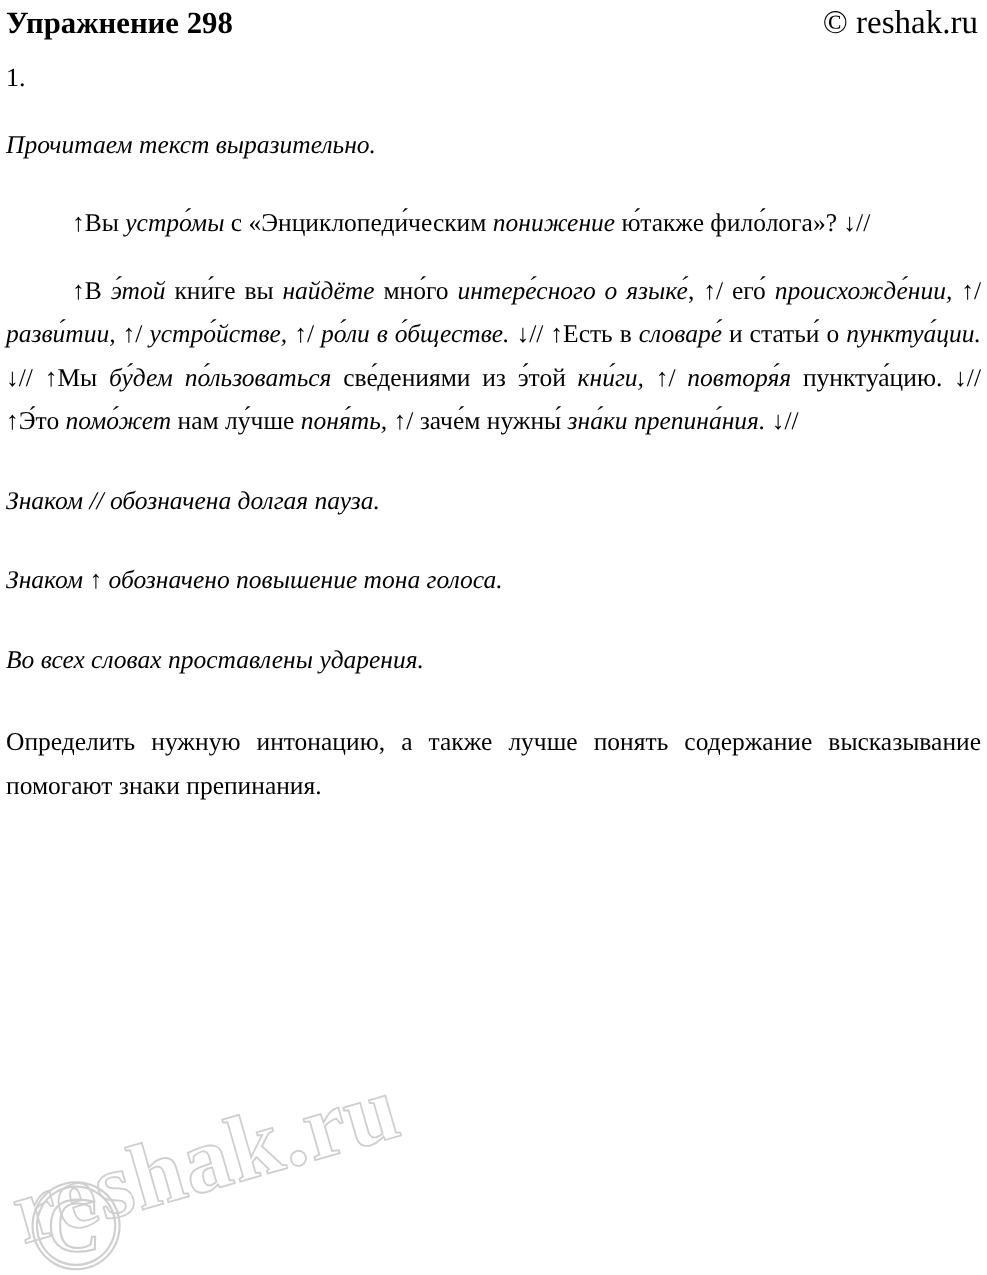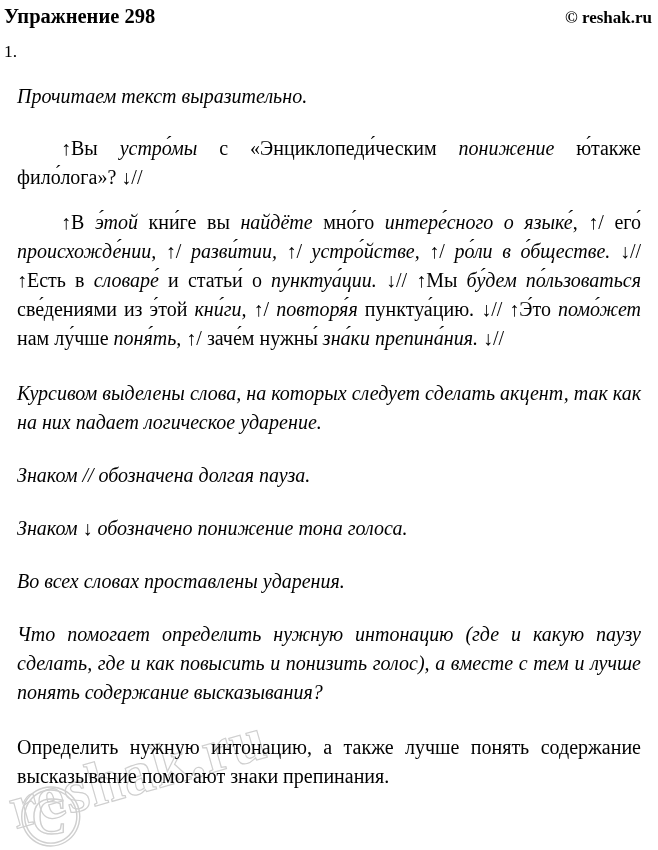--- a/index.html
+++ b/index.html
@@ -67,8 +67,8 @@
     white-space: nowrap;
   }
   #copyright-label {
-    font-size: 17px;
-    font-weight: 700;
+    font-size: 22px;
+    font-weight: 400;
     white-space: nowrap;
     padding-right: 2px;
   }

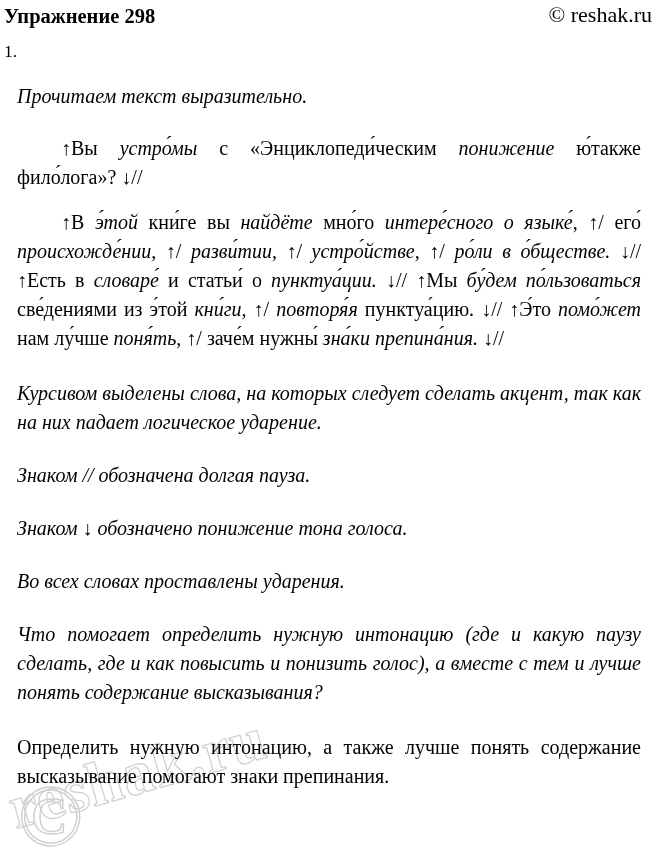--- a/index.html
+++ b/index.html
@@ -75,9 +75,9 @@
 
   
   .para {
-    font-size: 20px;
+    font-size: 17px;
     line-height: 29px;
-    margin: 13px;
+    margin: 0;
   }
   .just {
     text-align: justify;

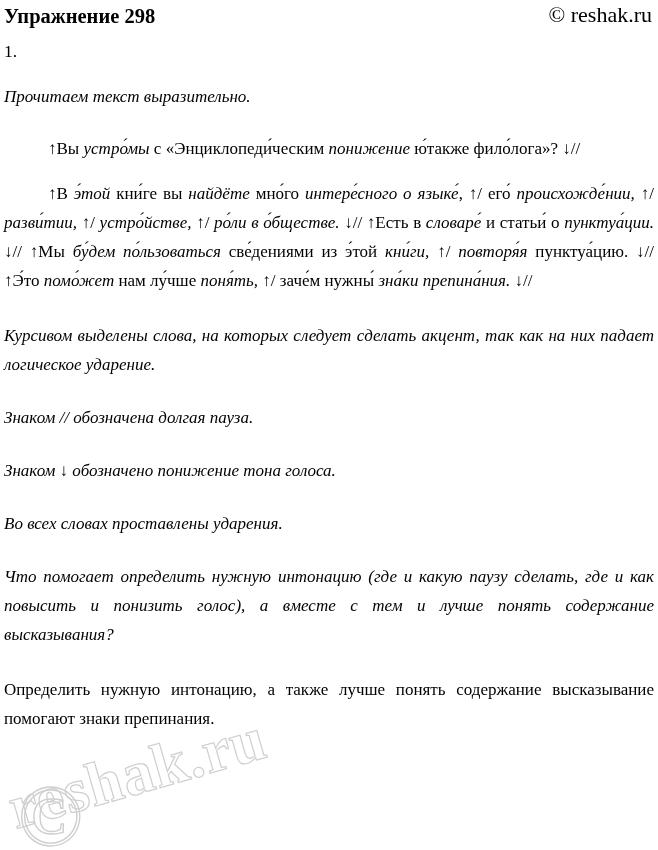--- a/index.html
+++ b/index.html
@@ -130,7 +130,6 @@
 
   <p id="text-block-2" class="para just indent"><span>↑В </span><span style="font-style: italic;">э́той</span><span> кни́ге вы </span><span style="font-style: italic;">найдёте</span><span> мно́го </span><span style="font-style: italic;">интере́сного о языке́</span><span>, ↑/ его́ </span><span style="font-style: italic;">происхожде́нии,</span><span> ↑/ </span><span style="font-style: italic;">разви́тии,</span><span> ↑/ </span><span style="font-style: italic;">устро́йстве,</span><span> ↑/ </span><span style="font-style: italic;">ро́ли в о́бществе.</span><span> ↓// ↑Есть в </span><span style="font-style: italic;">словаре́</span><span> и статьи́ о </span><span style="font-style: italic;">пунктуа́ции.</span><span> ↓// ↑Мы </span><span style="font-style: italic;">бу́дем по́льзоваться</span><span> све́дениями из э́той </span><span style="font-style: italic;">кни́ги,</span><span> ↑/ </span><span style="font-style: italic;">повторя́я</span><span> пунктуа́цию. ↓// ↑Э́то </span><span style="font-style: italic;">помо́жет</span><span> нам лу́чше </span><span style="font-style: italic;">поня́ть,</span><span> ↑/ заче́м нужны́ </span><span style="font-style: italic;">зна́ки препина́ния.</span><span> ↓//</span></p>
 
-  <p id="note-italic" class="para just ital">Курсивом выделены слова, на которых следует сделать акцент, так как на них падает логическое ударение.</p>
 
   <ul id="legend-list">
     <li class="para ital legend-line">Знаком // обозначена долгая пауза.</li>

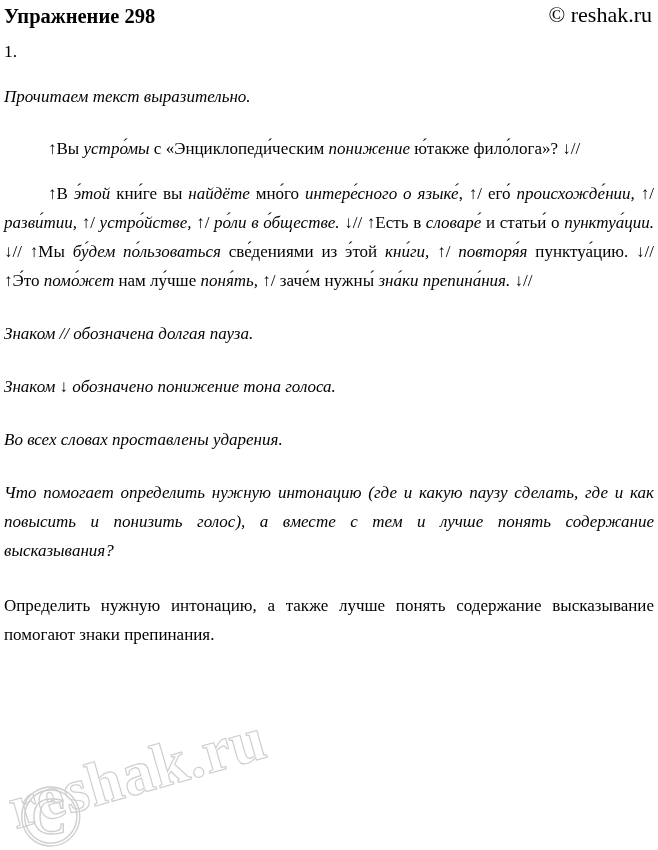--- a/index.html
+++ b/index.html
@@ -133,6 +133,7 @@
 
   <ul id="legend-list">
     <li class="para ital legend-line">Знаком // обозначена долгая пауза.</li>
+    <li class="para ital legend-line">Знаком ↑ обозначено повышение тона голоса.</li>
     <li class="para ital legend-line">Знаком ↓ обозначено понижение тона голоса.</li>
   </ul>
 

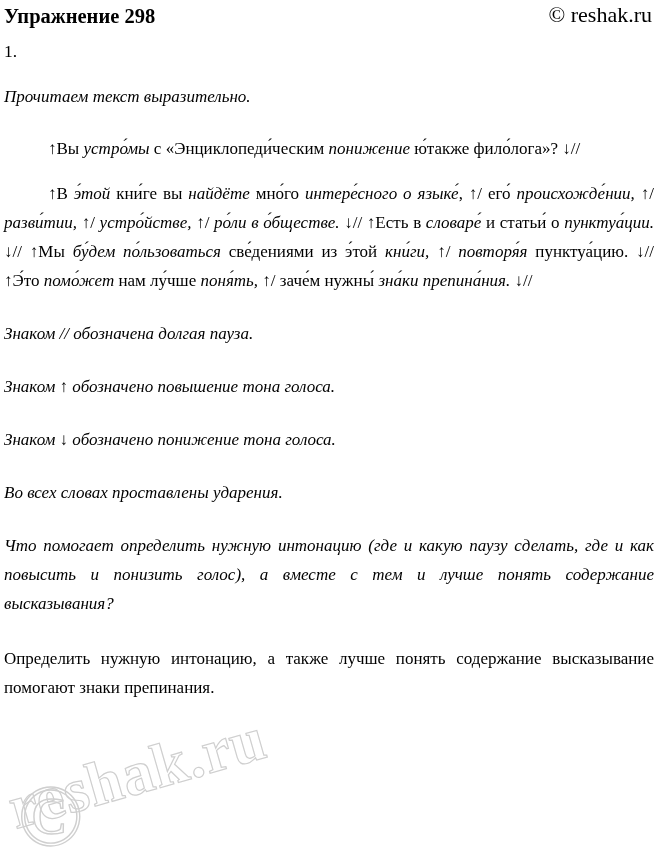--- a/index.html
+++ b/index.html
@@ -134,7 +134,6 @@
   <ul id="legend-list">
     <li class="para ital legend-line">Знаком // обозначена долгая пауза.</li>
     <li class="para ital legend-line">Знаком ↑ обозначено повышение тона голоса.</li>
-    <li class="para ital legend-line">Знаком ↓ обозначено понижение тона голоса.</li>
   </ul>
 
   <p id="accents-note" class="para ital">Во всех словах проставлены ударения.</p>

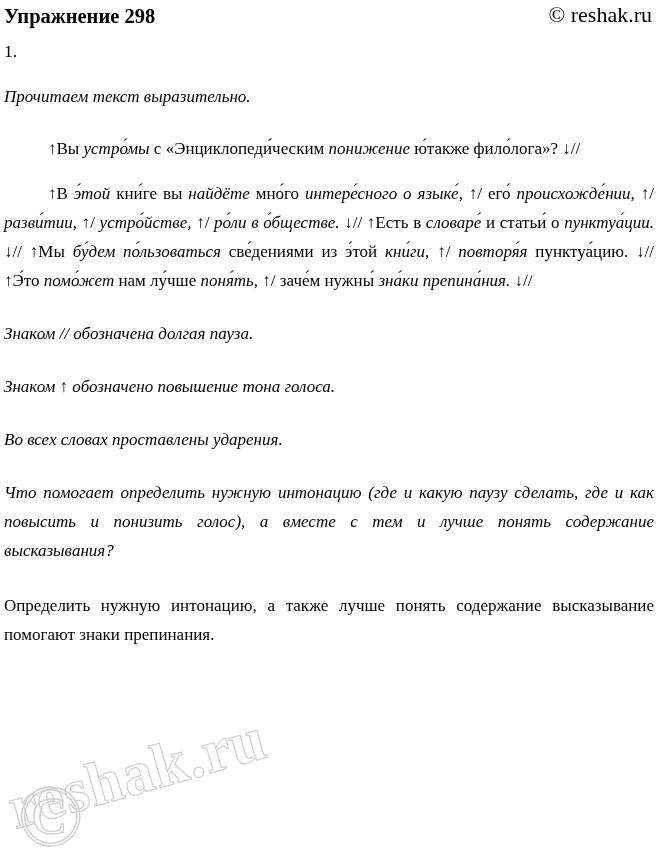--- a/index.html
+++ b/index.html
@@ -138,7 +138,6 @@
 
   <p id="accents-note" class="para ital">Во всех словах проставлены ударения.</p>
 
-  <p id="question-para" class="para just ital">Что помогает определить нужную интонацию (где и какую паузу сделать, где и как повысить и понизить голос), а вместе с тем и лучше понять содержание высказывания?</p>
 
   <p id="answer-para" class="para just">Определить нужную интонацию, а также лучше понять содержание высказывание помогают знаки препинания.</p>
 

